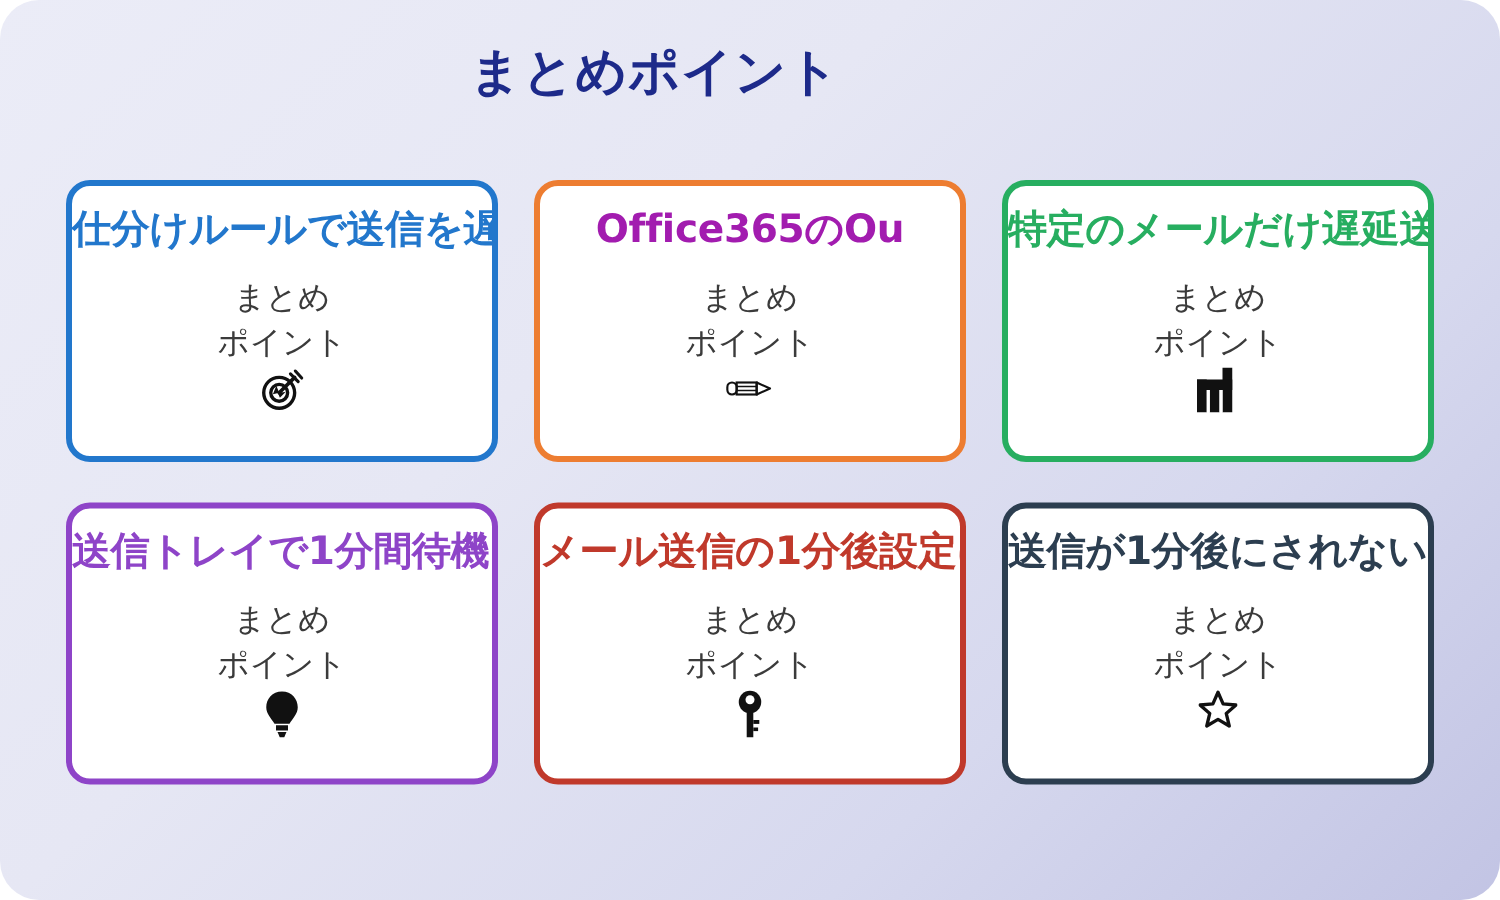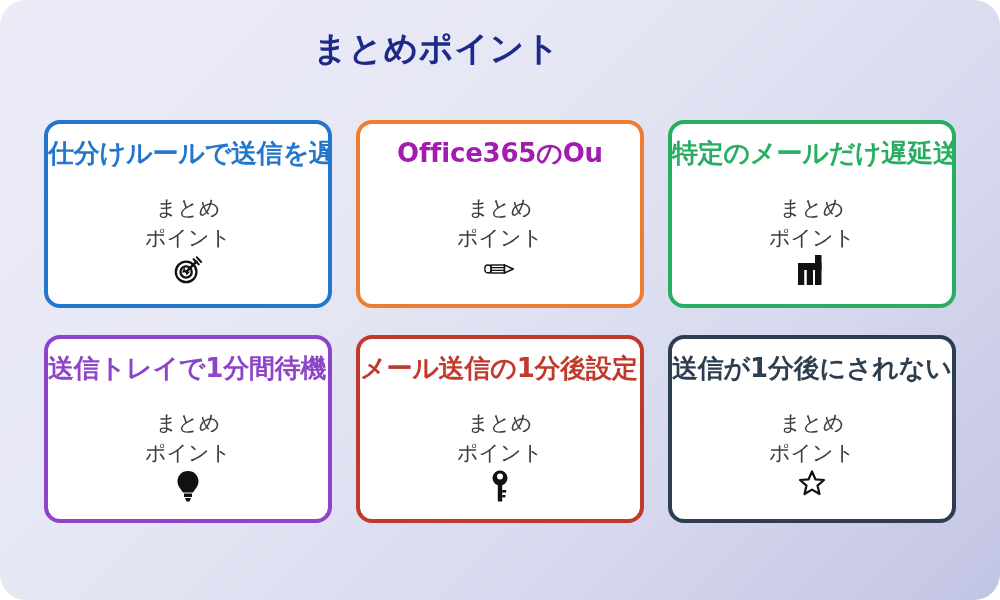--- a/index.html
+++ b/index.html
@@ -77,7 +77,7 @@
   }
 
   .card-body {
-    margin-top: 24px;
+    margin-top: 14px;
     text-align: center;
     font-size: 21px;
     font-weight: normal;

